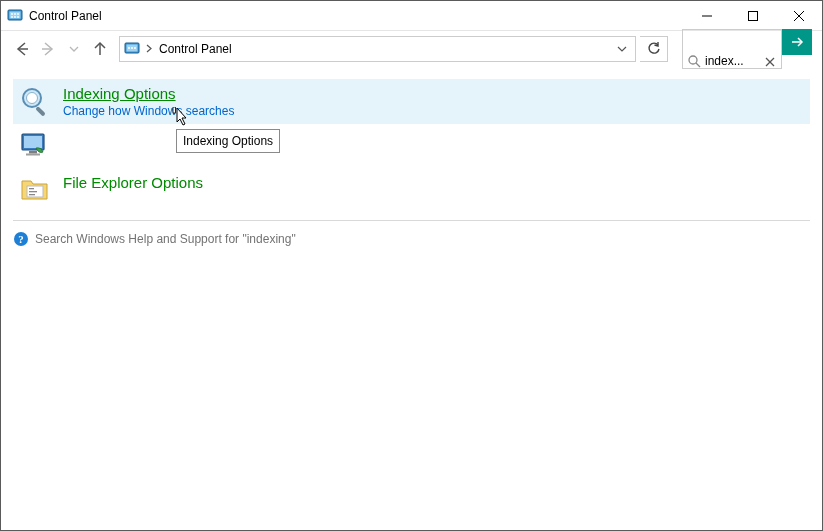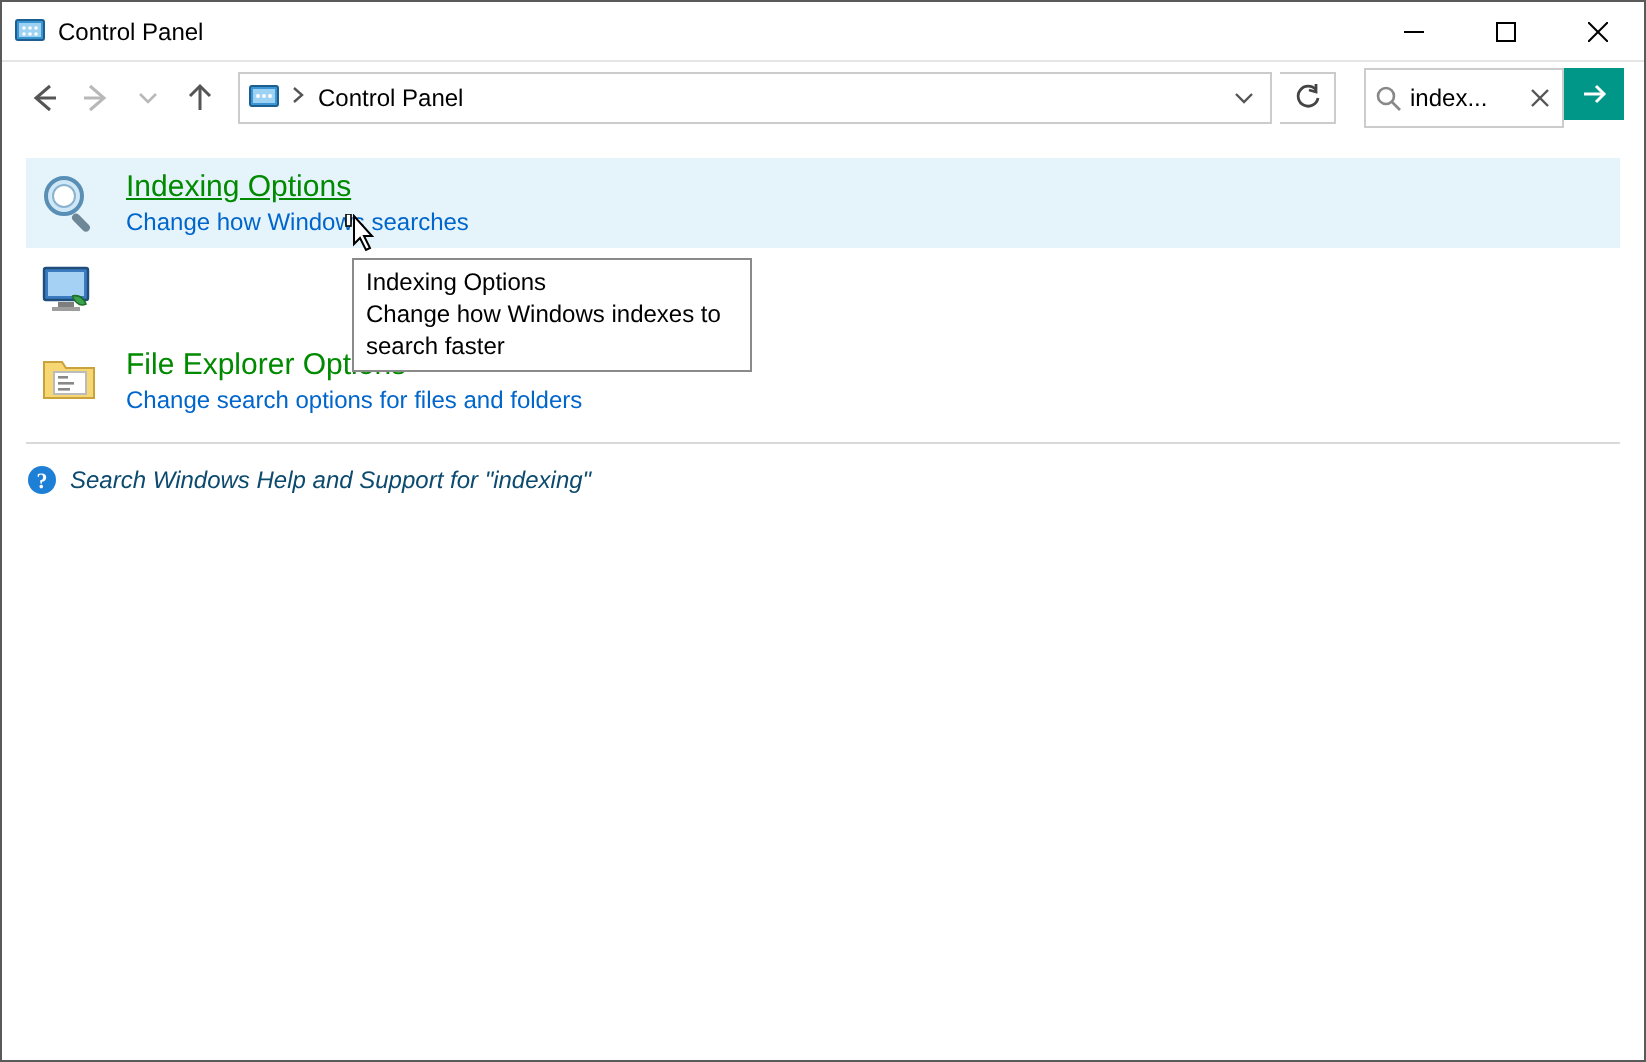--- a/index.html
+++ b/index.html
@@ -84,10 +84,10 @@
   }
   .search-box {
     width: 100px;
-    height: 30px;
+    height: 40px;
     border: 1px solid #cccccc;
     display: flex;
-    align-items: center;
+    align-items: flex-end;
     padding: 0 4px;
     gap: 4px;
   }

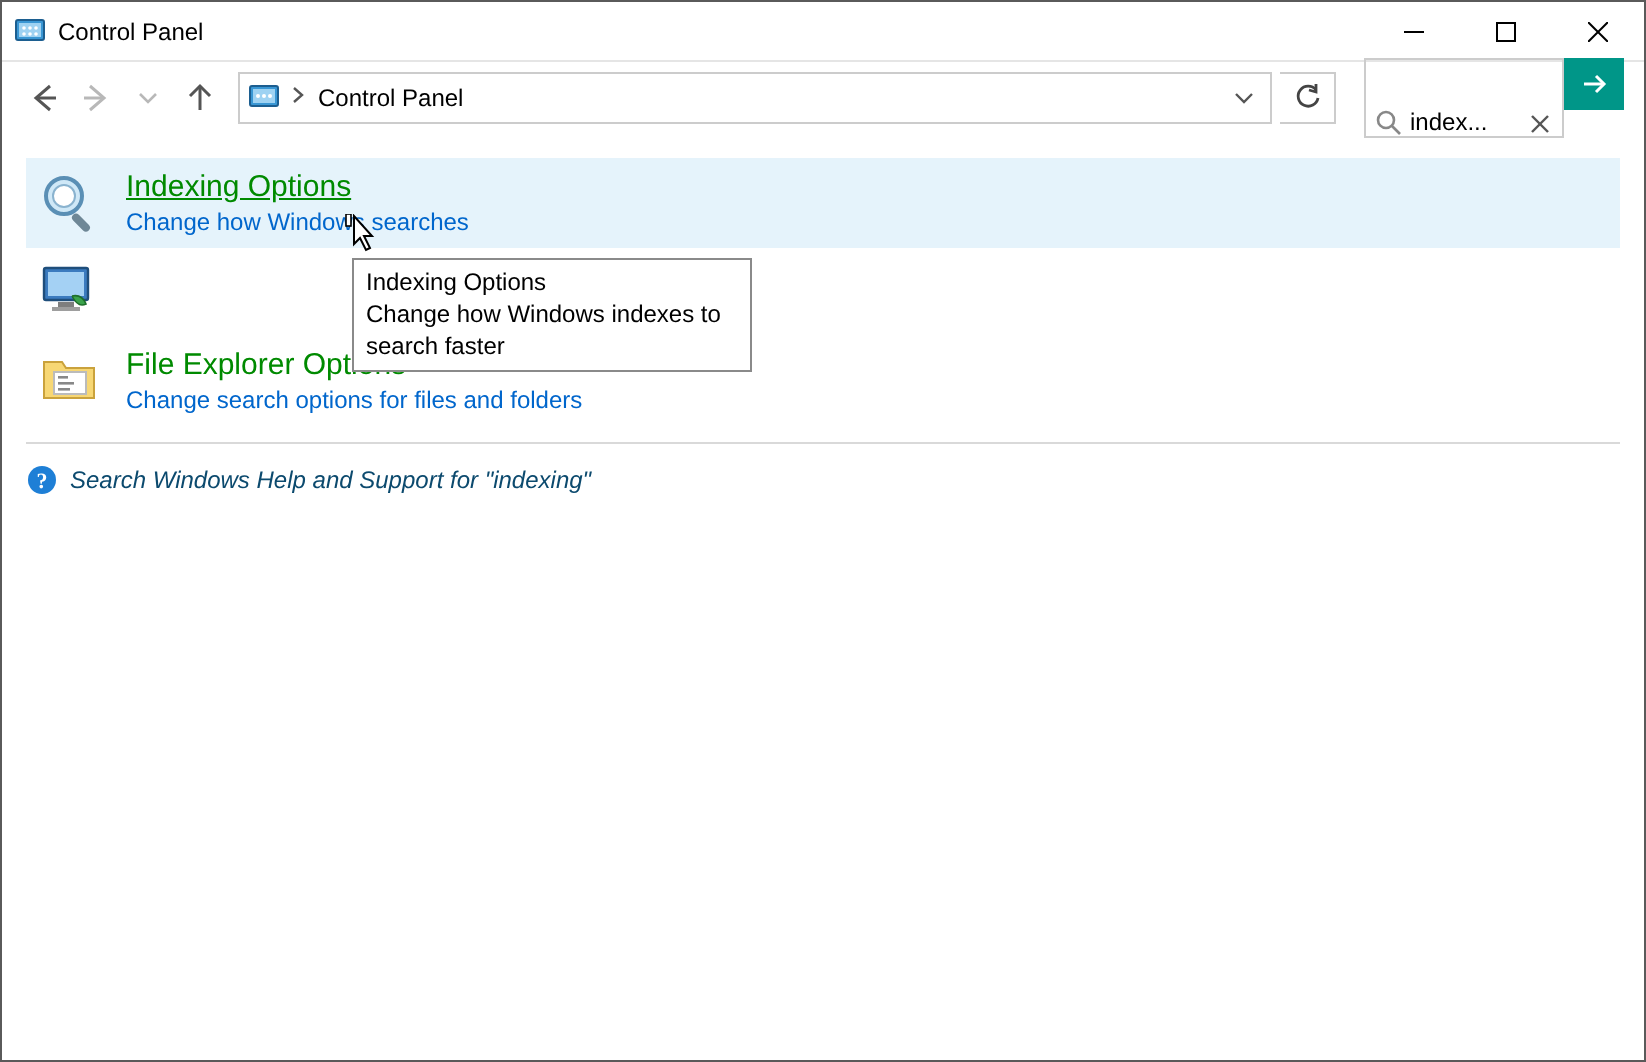--- a/index.html
+++ b/index.html
@@ -346,7 +346,6 @@
 
 <div class="tooltip">
   <div>Indexing Options</div>
-  <div>Change how Windows indexes to search faster</div>
 </div>
 
 <div class="cursor">

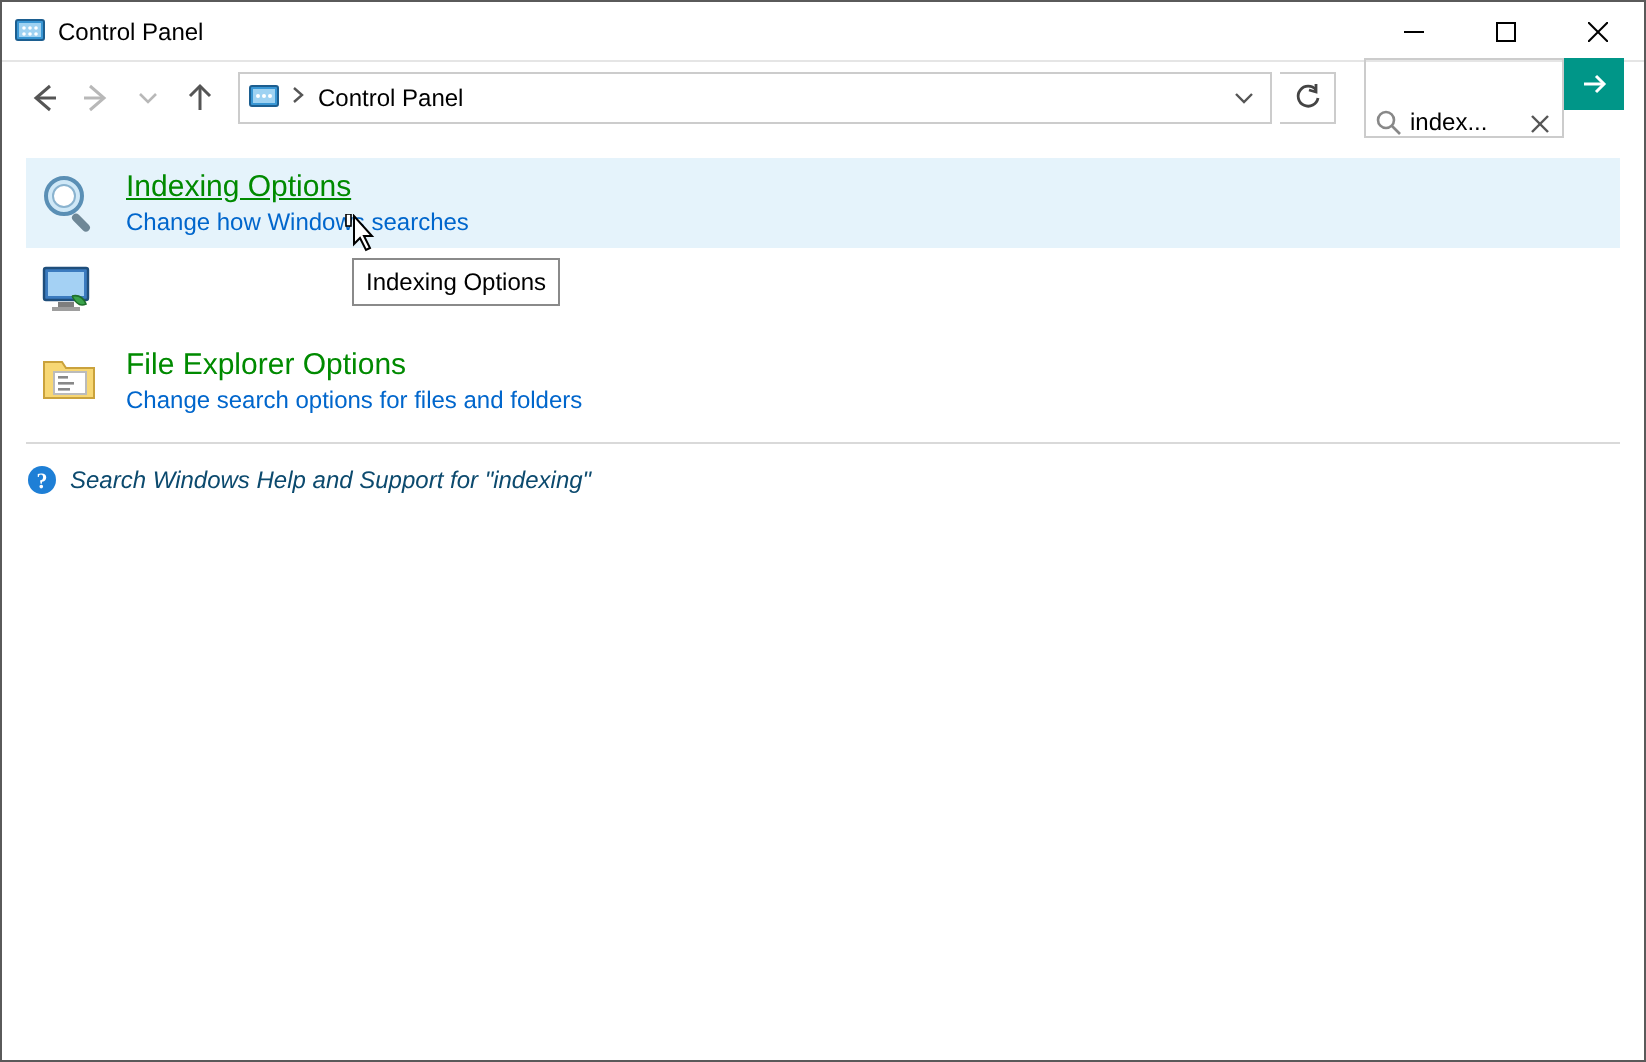--- a/index.html
+++ b/index.html
@@ -328,7 +328,6 @@
     </span>
     <div class="result-text">
       <div class="result-title">File Explorer Options</div>
-      <div class="result-desc">Change search options for files and folders</div>
     </div>
   </div>
 

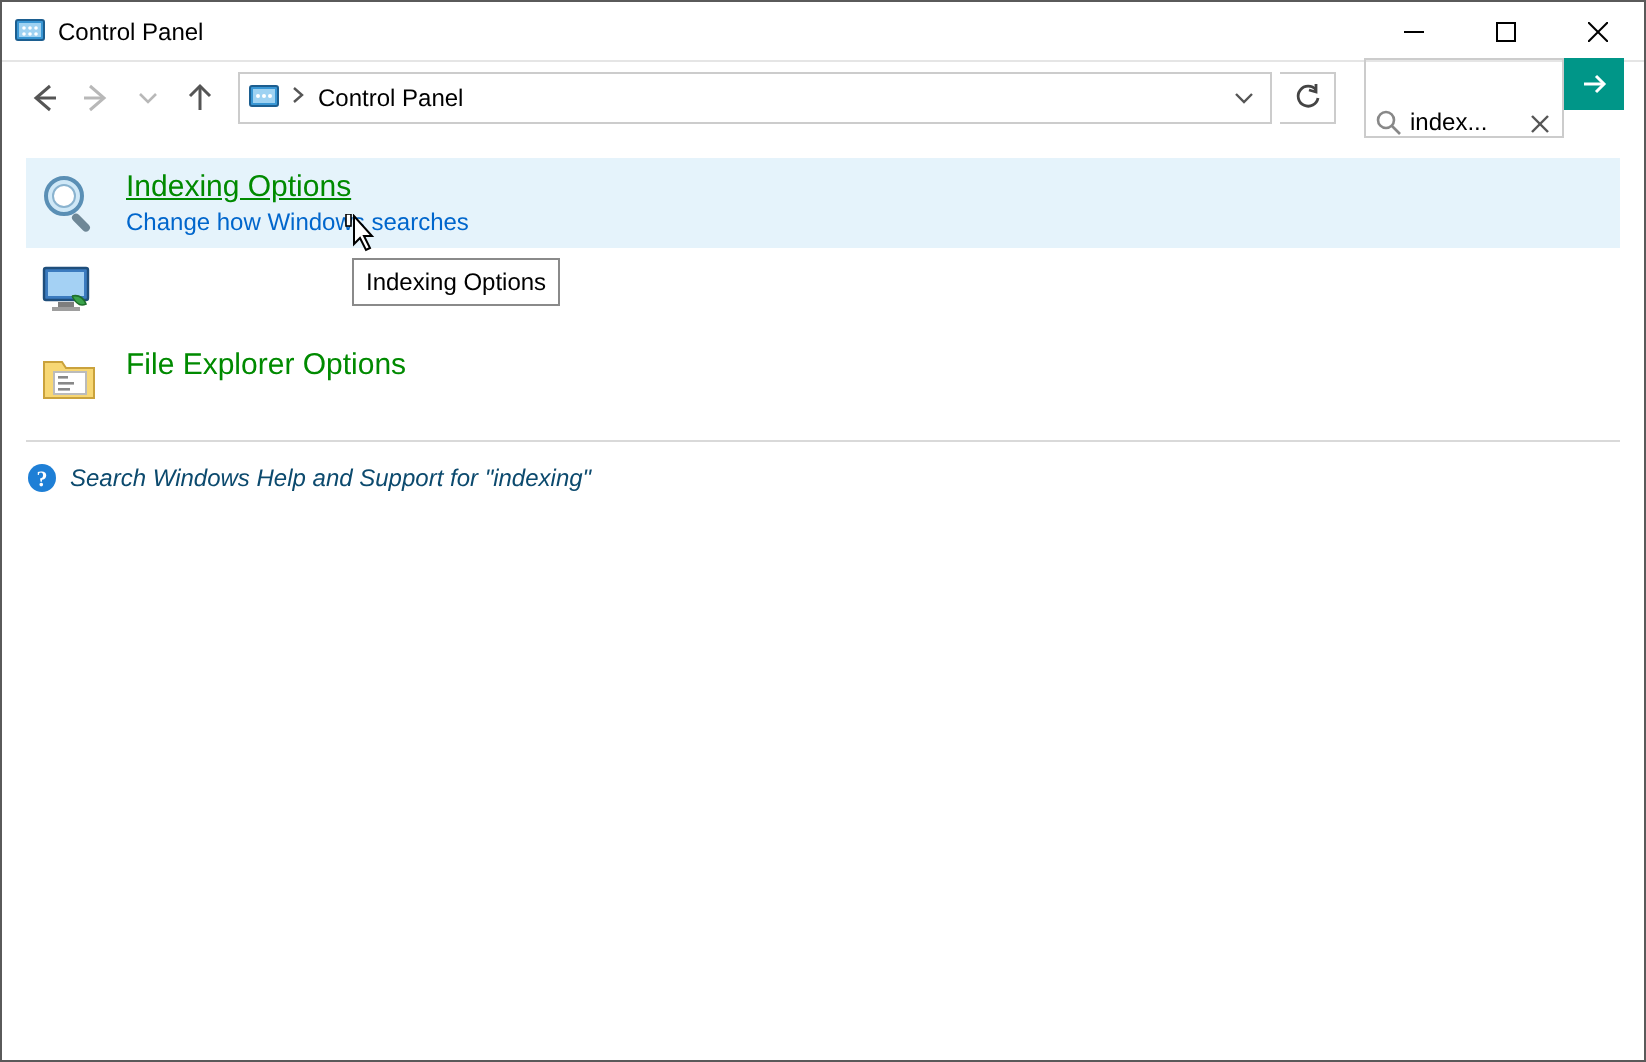--- a/index.html
+++ b/index.html
@@ -146,7 +146,7 @@
     padding-top: 10px;
   }
   .help-row .help-icon { width: 16px; height: 16px; }
-  .help-row .help-text { color: #0c4a6e; font-size: 12px; font-style: italic; }
+  .help-row .help-text { color: #737373; font-size: 12px; }
 
   
   .tooltip {

